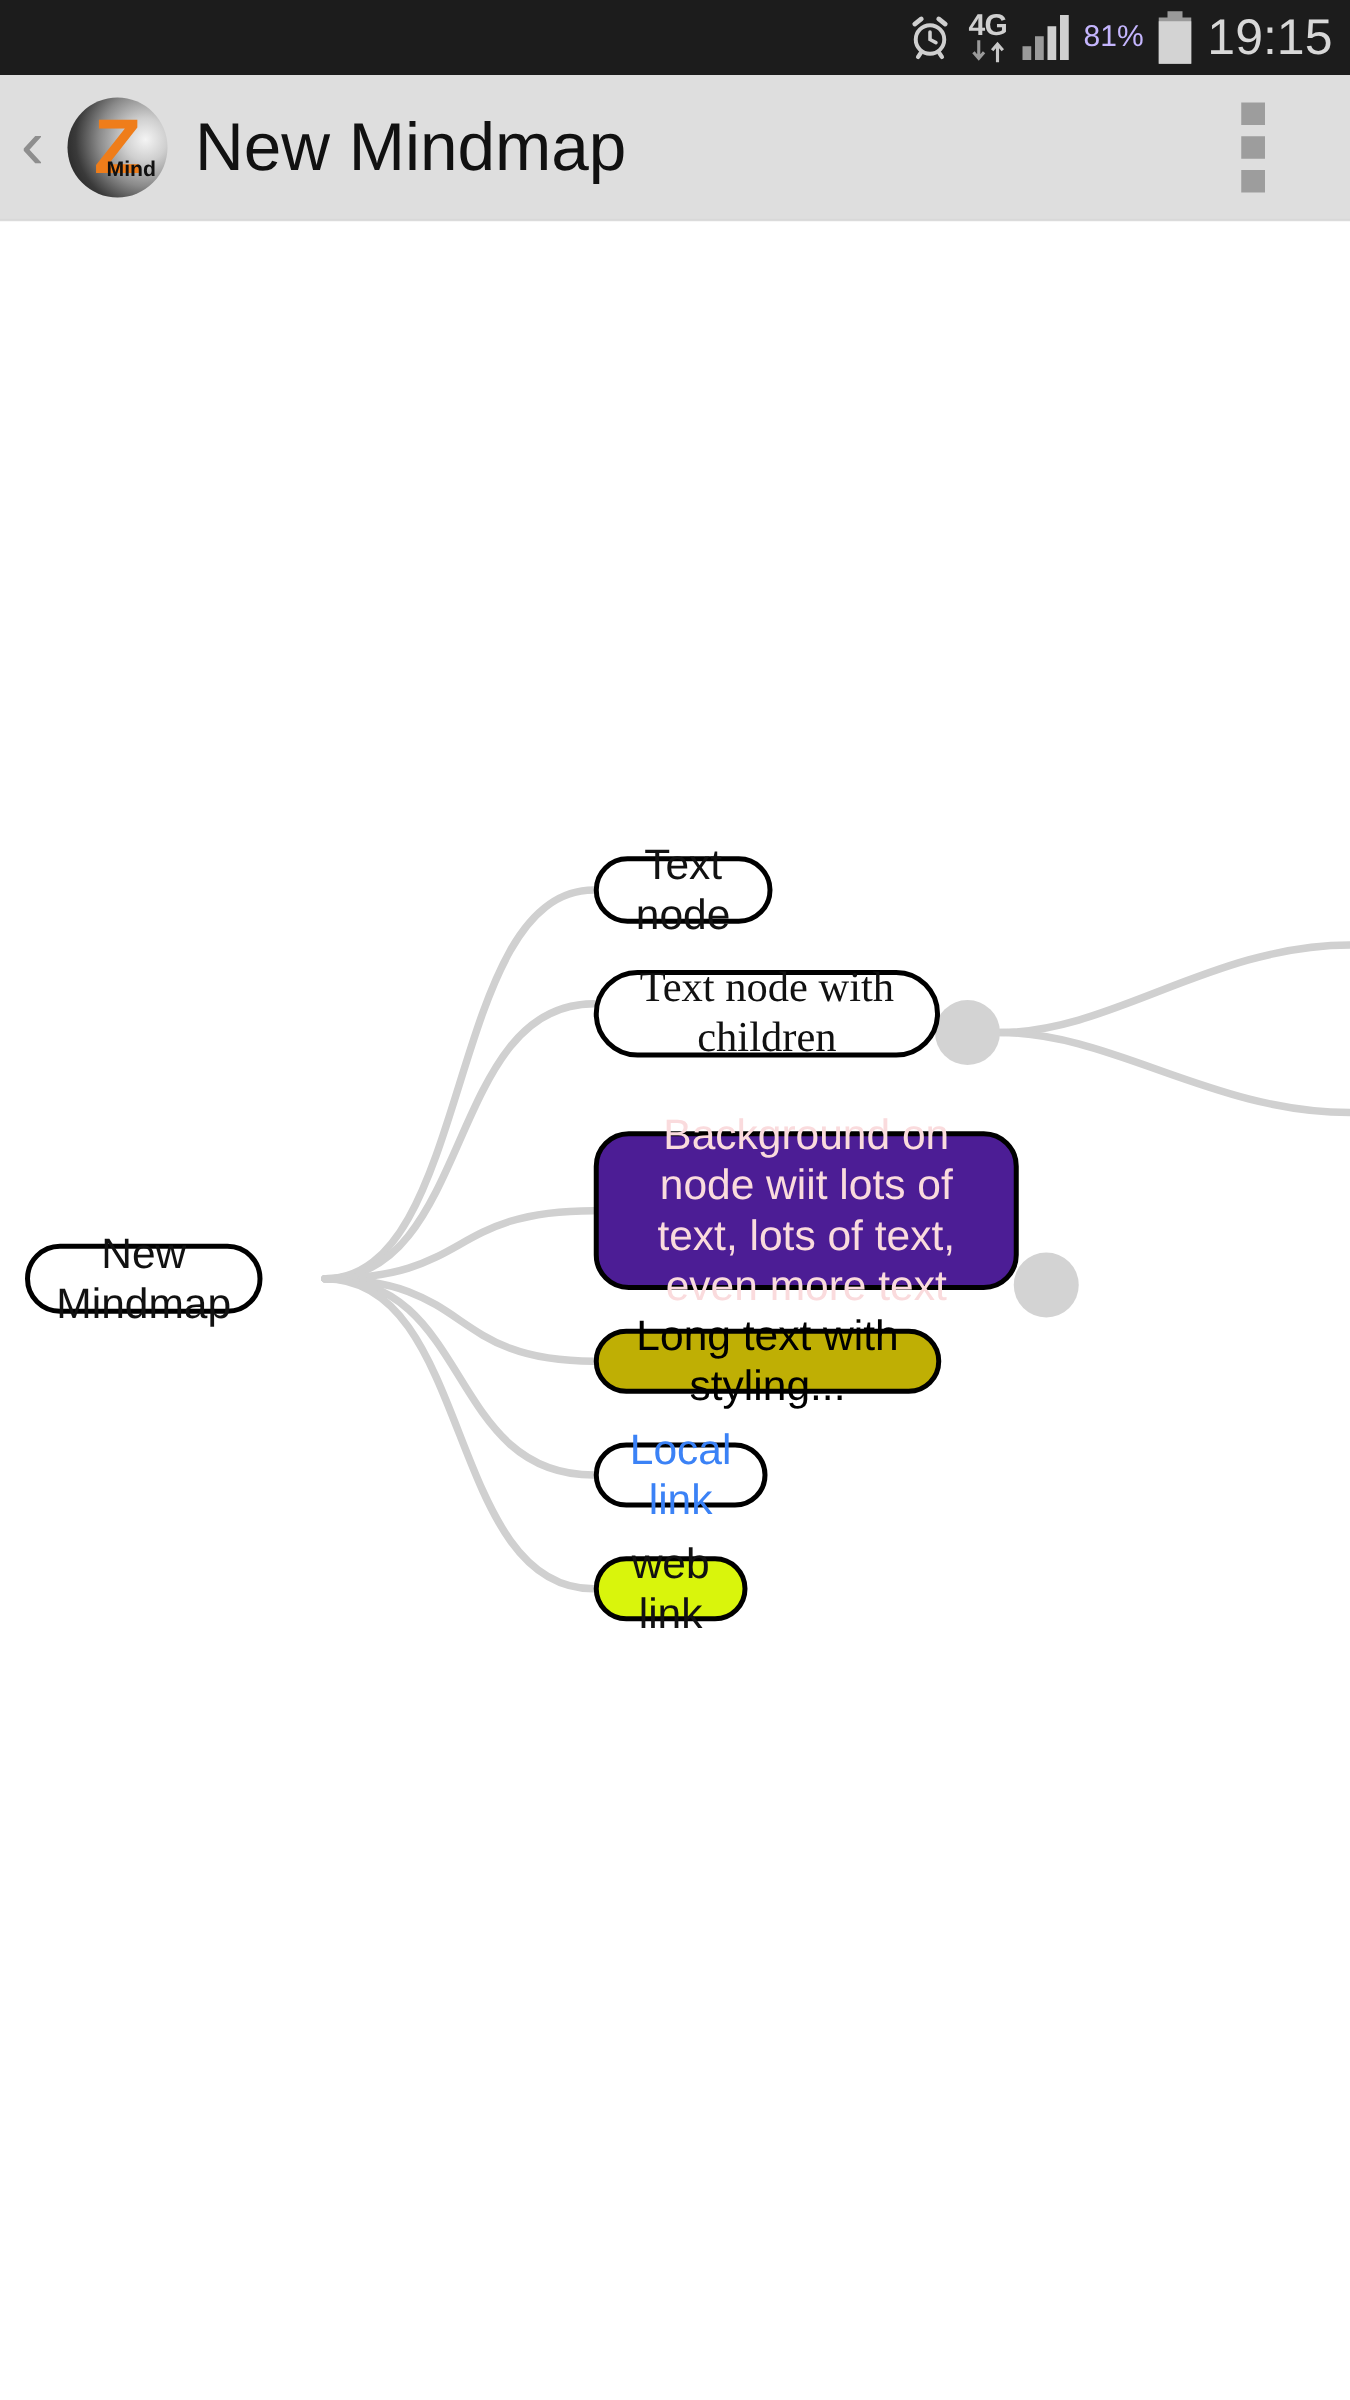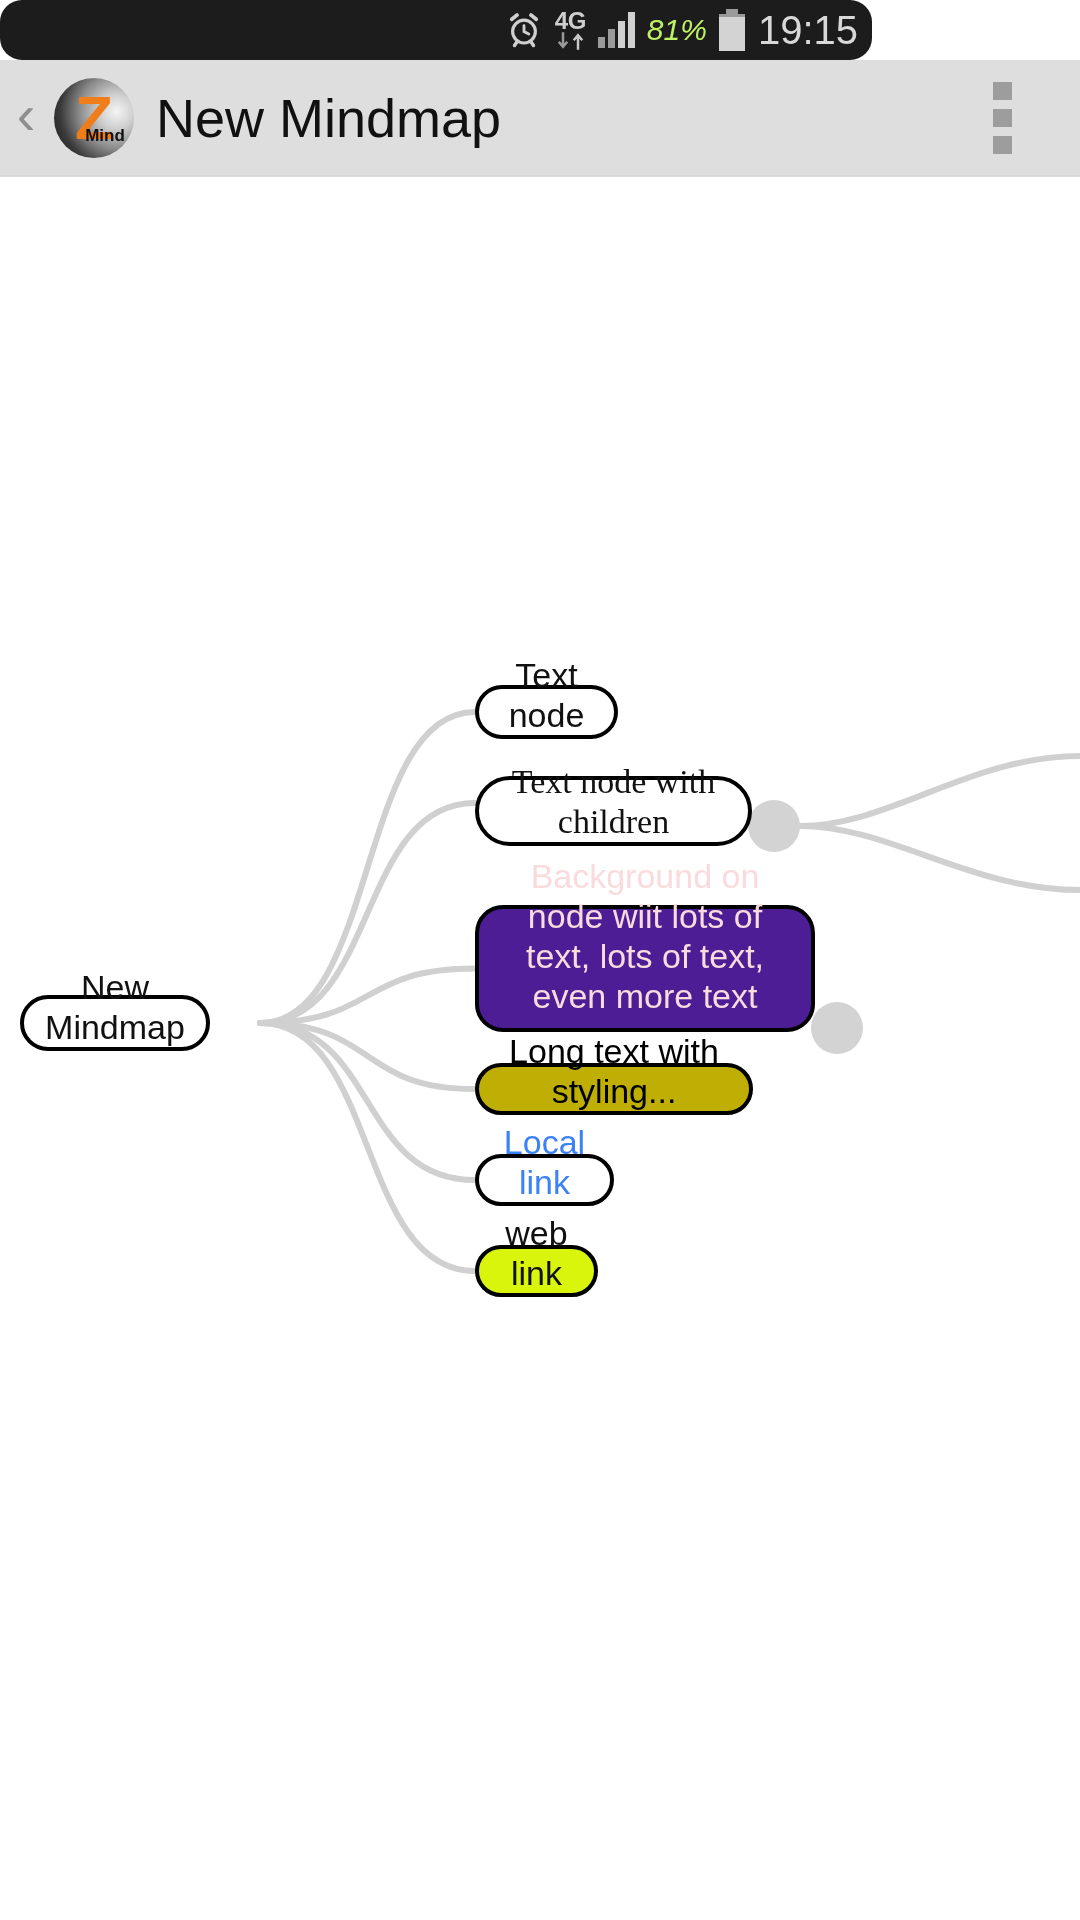--- a/index.html
+++ b/index.html
@@ -13,9 +13,9 @@
 
   
   .status-bar{
-    position:absolute; left:0; top:0; width:872px; height:60px;
+    position:absolute; left:0; top:0; width:1080px; height:60px;
     background:#1c1c1c; display:flex; align-items:center;
-    justify-content:flex-end; padding-right:14px; gap:12px;border-radius:22px;
+    justify-content:flex-end; padding-right:14px; gap:12px;
   }
   .sb-icon{ display:flex; align-items:center; justify-content:center; }
   .alarm-icon svg{ display:block; }

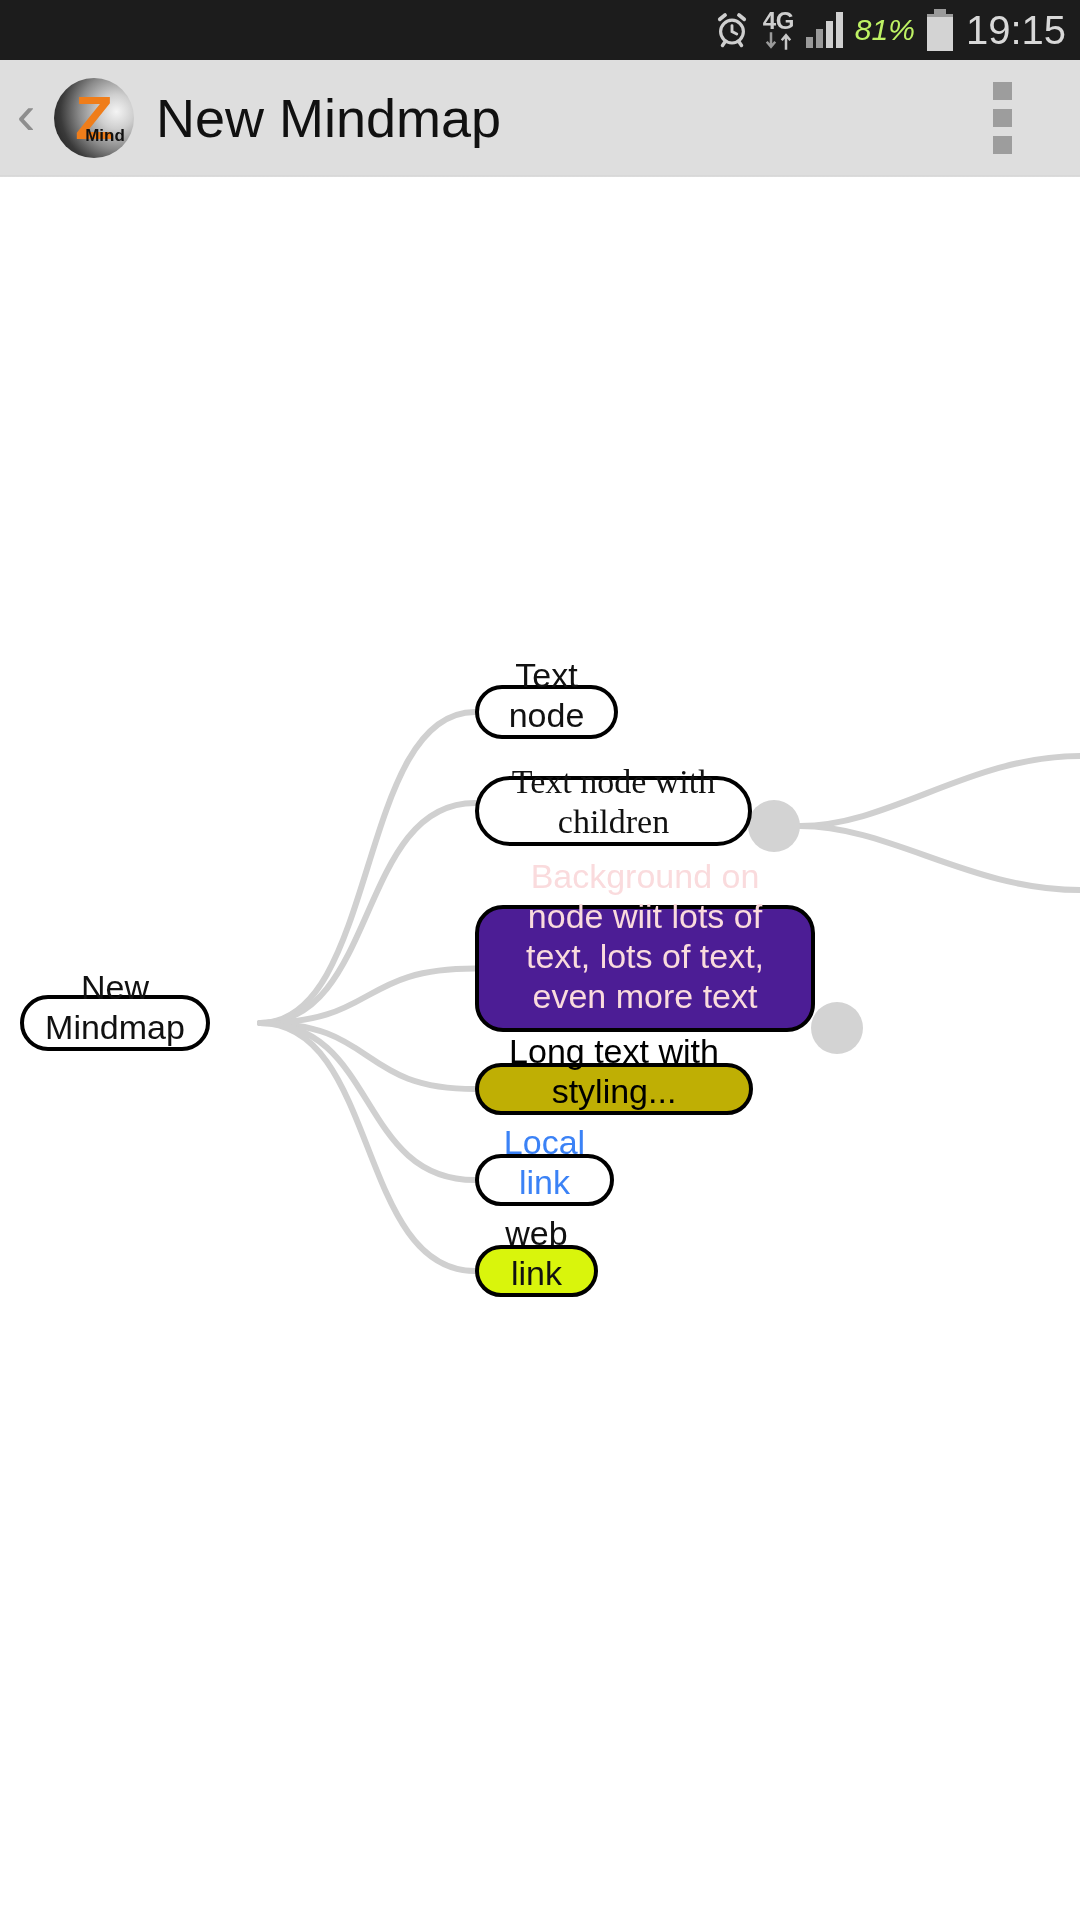--- a/index.html
+++ b/index.html
@@ -28,7 +28,7 @@
   .signal-bars i:nth-child(2){ height:19px; }
   .signal-bars i:nth-child(3){ height:27px; background:#d0d0d0; }
   .signal-bars i:nth-child(4){ height:36px; background:#d0d0d0; }
-  .batt-pct{ color:#bef264; font-size:30px;font-style:italic; }
+  .batt-pct{ color:#c4b5fd; font-size:24px; }
   .battery{ position:relative; width:26px; height:42px; }
   .battery .cap{ position:absolute; left:7px; top:0; width:12px; height:6px; background:#9a9a9a; }
   .battery .body{ position:absolute; left:0; top:5px; width:26px; height:37px; background:#9a9a9a; }

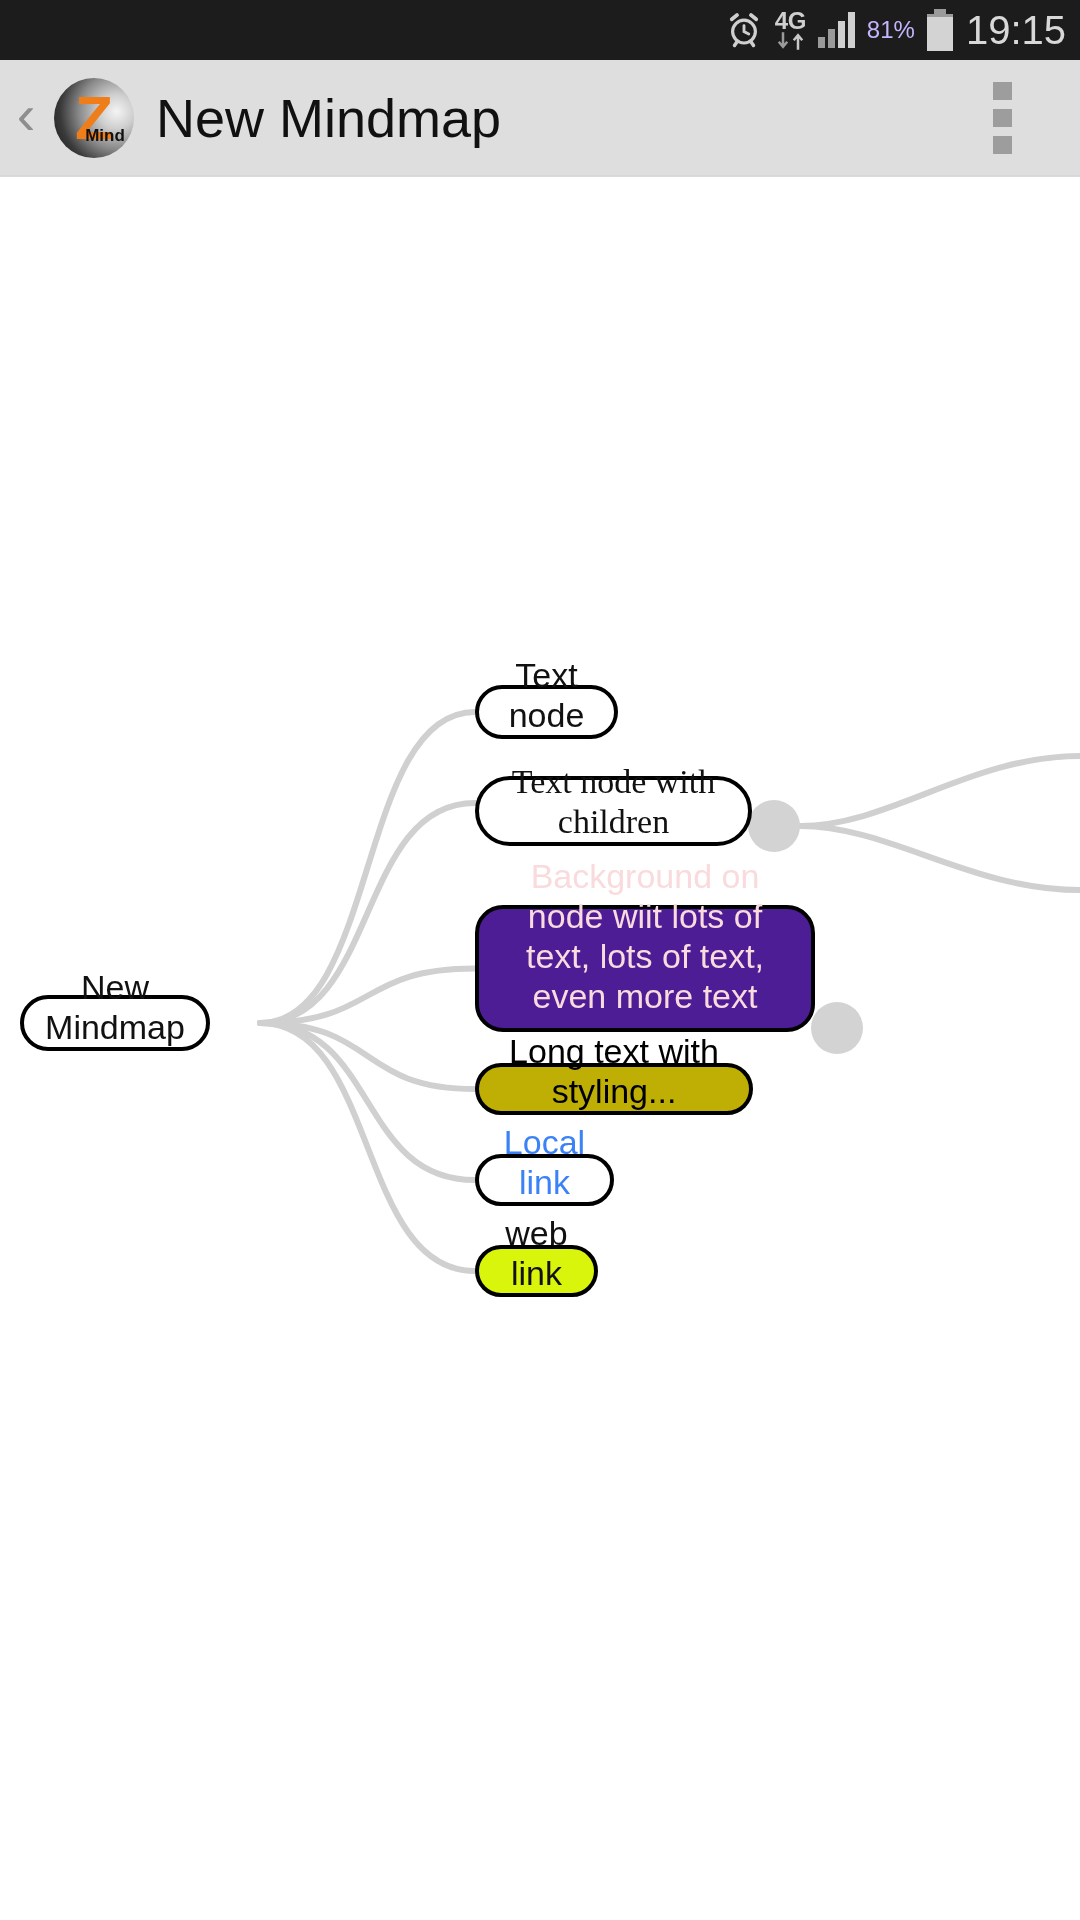--- a/index.html
+++ b/index.html
@@ -77,7 +77,7 @@
   #edges{ position:absolute; left:0; top:0; width:1080px; height:1743px; }
 
   .node{
-    position:absolute; display:flex; align-items:flex-end; justify-content:center;
+    position:absolute; display:flex; align-items:center; justify-content:center;
     border:4px solid #000; background:#fff; color:#111;
     font-size:34px; text-align:center; line-height:1.18;
     border-radius:40px; padding:0 22px;

